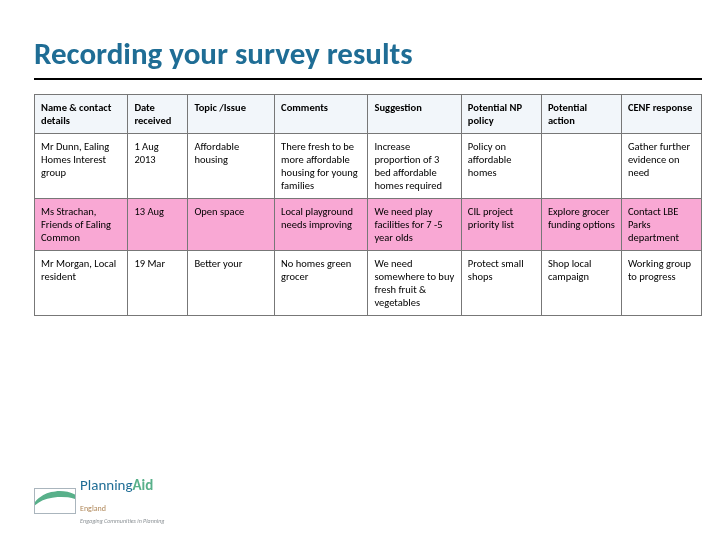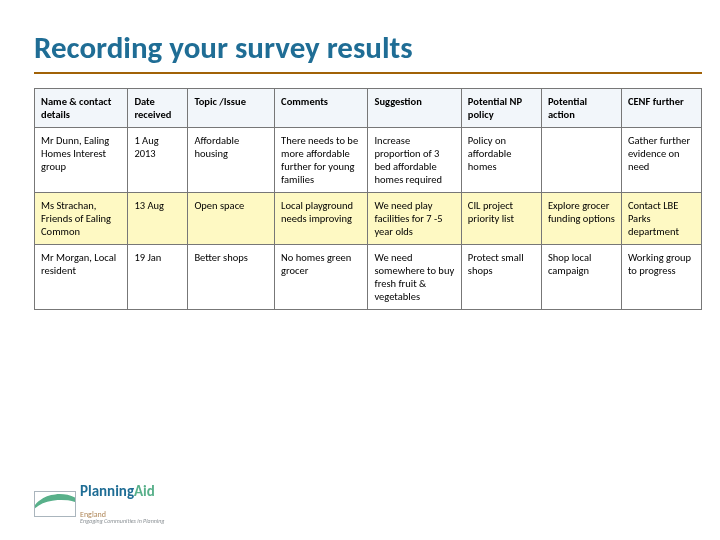--- a/index.html
+++ b/index.html
@@ -21,8 +21,8 @@
     color: #1f6d95;
     font-size: 31px;
     font-weight: 700;
-    margin: 4px 0 14px 0;
-    border-bottom: 2px solid #a16207;
+    margin: 10px 0 14px 0;
+    border-bottom: 2px solid #000000;
     padding-bottom: 6px;
     width: 100%;
   }

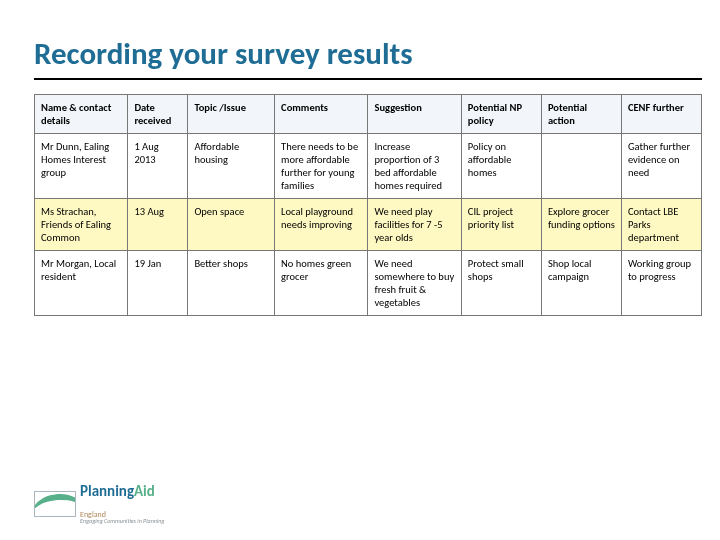--- a/index.html
+++ b/index.html
@@ -134,7 +134,7 @@
         <th>Suggestion</th>
         <th>Potential NP policy</th>
         <th>Potential action</th>
-        <th>CENF further</th>
+        <th>CENF response</th>
       </tr>
     </thead>
     <tbody>

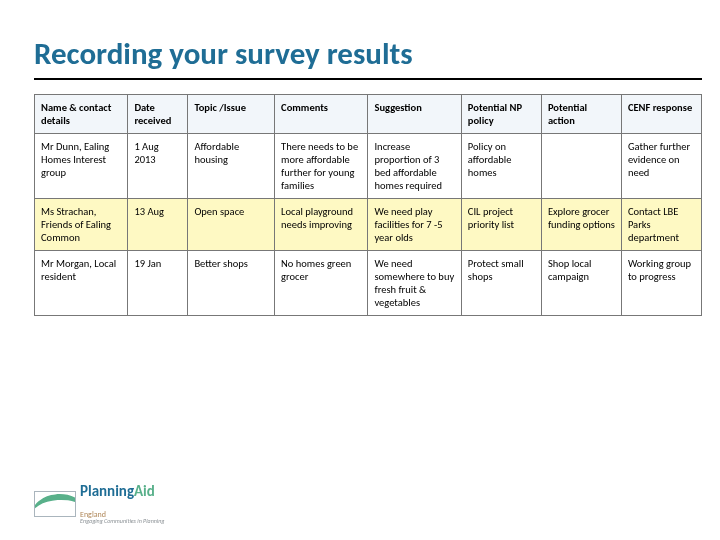--- a/index.html
+++ b/index.html
@@ -142,7 +142,7 @@
         <td>Mr Dunn, Ealing Homes Interest group</td>
         <td>1 Aug 2013</td>
         <td>Affordable housing</td>
-        <td>There needs to be more affordable further for young families</td>
+        <td>There fresh to be more affordable housing for young families</td>
         <td>Increase proportion of 3 bed affordable homes required</td>
         <td>Policy on affordable homes</td>
         <td></td>

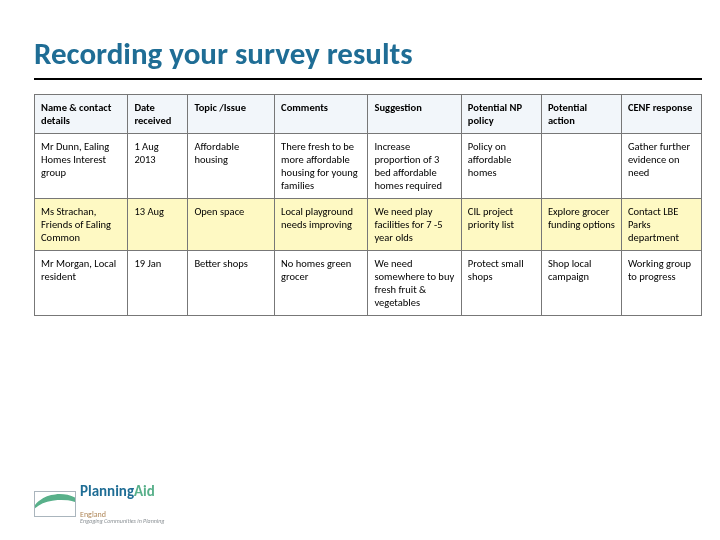--- a/index.html
+++ b/index.html
@@ -46,7 +46,7 @@
     font-weight: 700;
   }
   tbody tr:nth-child(1) td { background: #ffffff; }
-  tbody tr:nth-child(2) td { background: #fef9c3; }
+  tbody tr:nth-child(2) td { background: #f9a8d4; }
   tbody tr:nth-child(3) td { background: #ffffff; }
 
   .col-name   { width: 14%; }

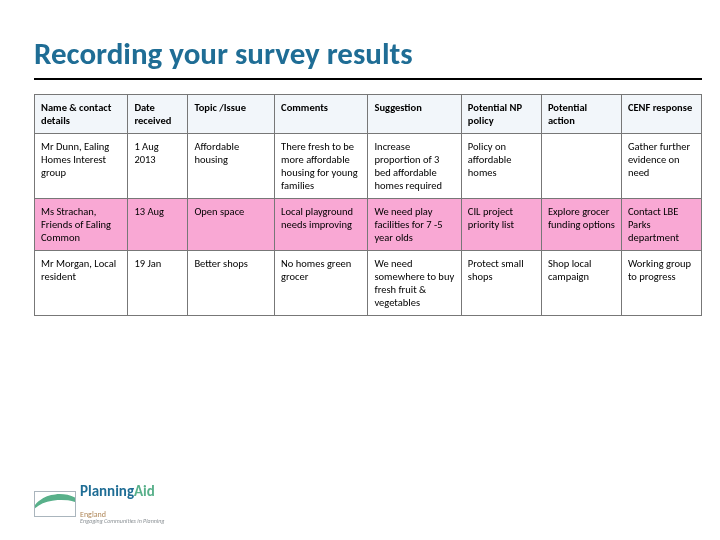--- a/index.html
+++ b/index.html
@@ -160,7 +160,7 @@
       </tr>
       <tr>
         <td>Mr Morgan, Local resident</td>
-        <td>19 Jan</td>
+        <td>19 Mar</td>
         <td>Better shops</td>
         <td>No homes green grocer</td>
         <td>We need somewhere to buy fresh fruit &amp; vegetables</td>

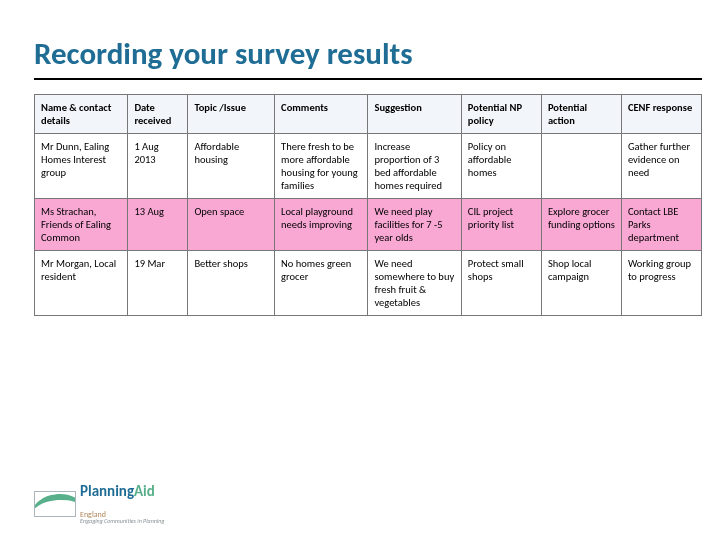--- a/index.html
+++ b/index.html
@@ -161,7 +161,7 @@
       <tr>
         <td>Mr Morgan, Local resident</td>
         <td>19 Mar</td>
-        <td>Better shops</td>
+        <td>Better your</td>
         <td>No homes green grocer</td>
         <td>We need somewhere to buy fresh fruit &amp; vegetables</td>
         <td>Protect small shops</td>

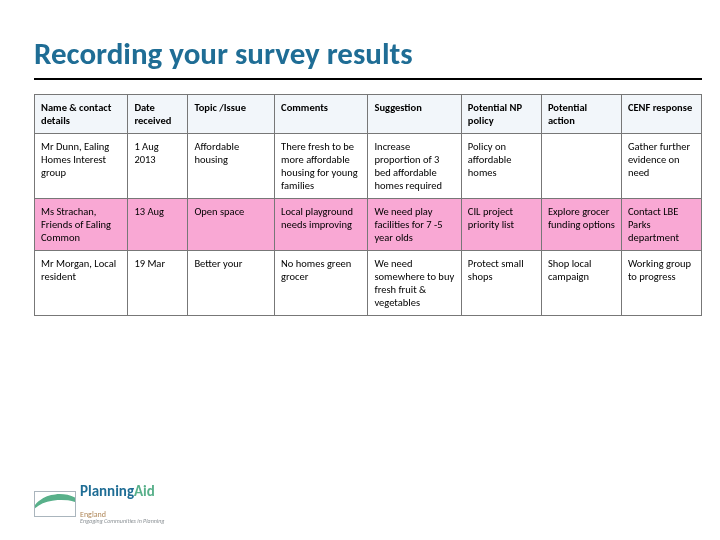--- a/index.html
+++ b/index.html
@@ -93,7 +93,7 @@
   .logo-main {
     font-size: 15px;
   }
-  .logo-main .w1 { color: #1f6d95; font-weight: 700; }
+  .logo-main .w1 { color: #1f6d95; font-weight: 400; }
   .logo-main .w2 { color: #58b08a; font-weight: 600; }
   .logo-sub {
     font-size: 8px;

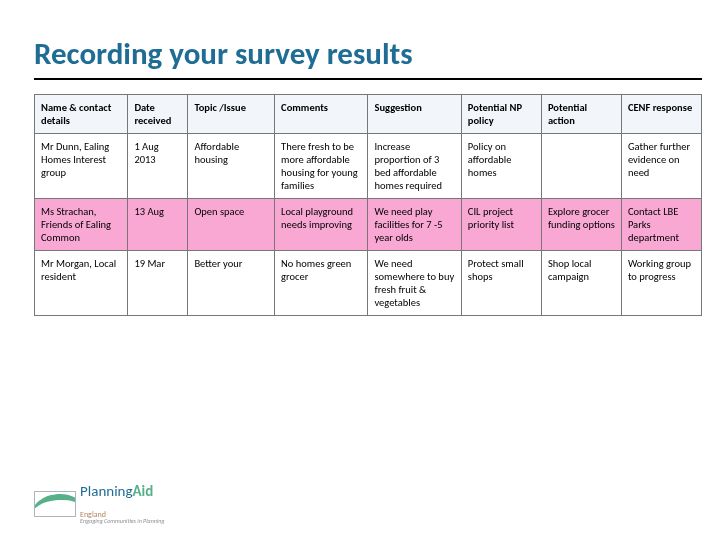--- a/index.html
+++ b/index.html
@@ -103,7 +103,7 @@
   .logo-tag {
     font-size: 6px;
     color: #8c9296;
-    margin-top: 0;
+    margin-top: 6px;
     font-style: italic;
   }
 </style>

